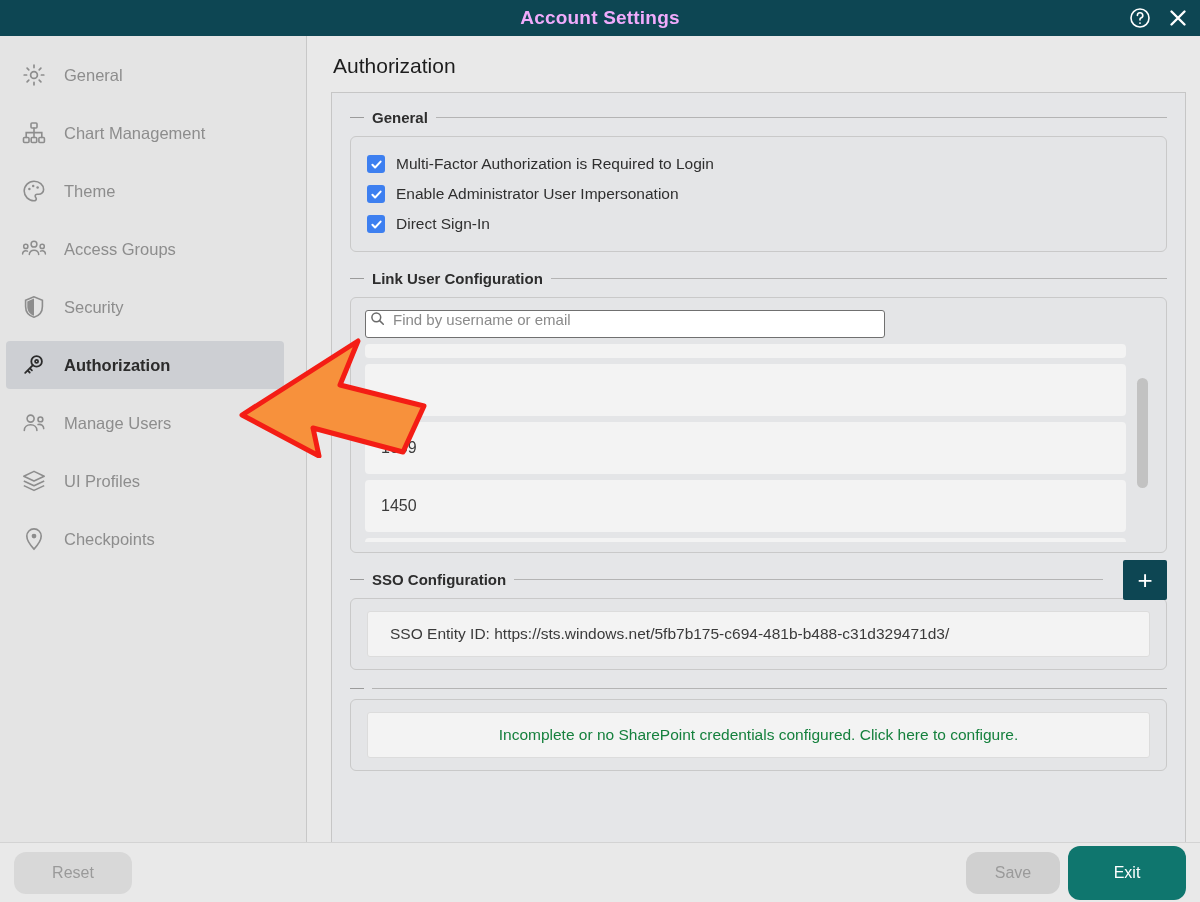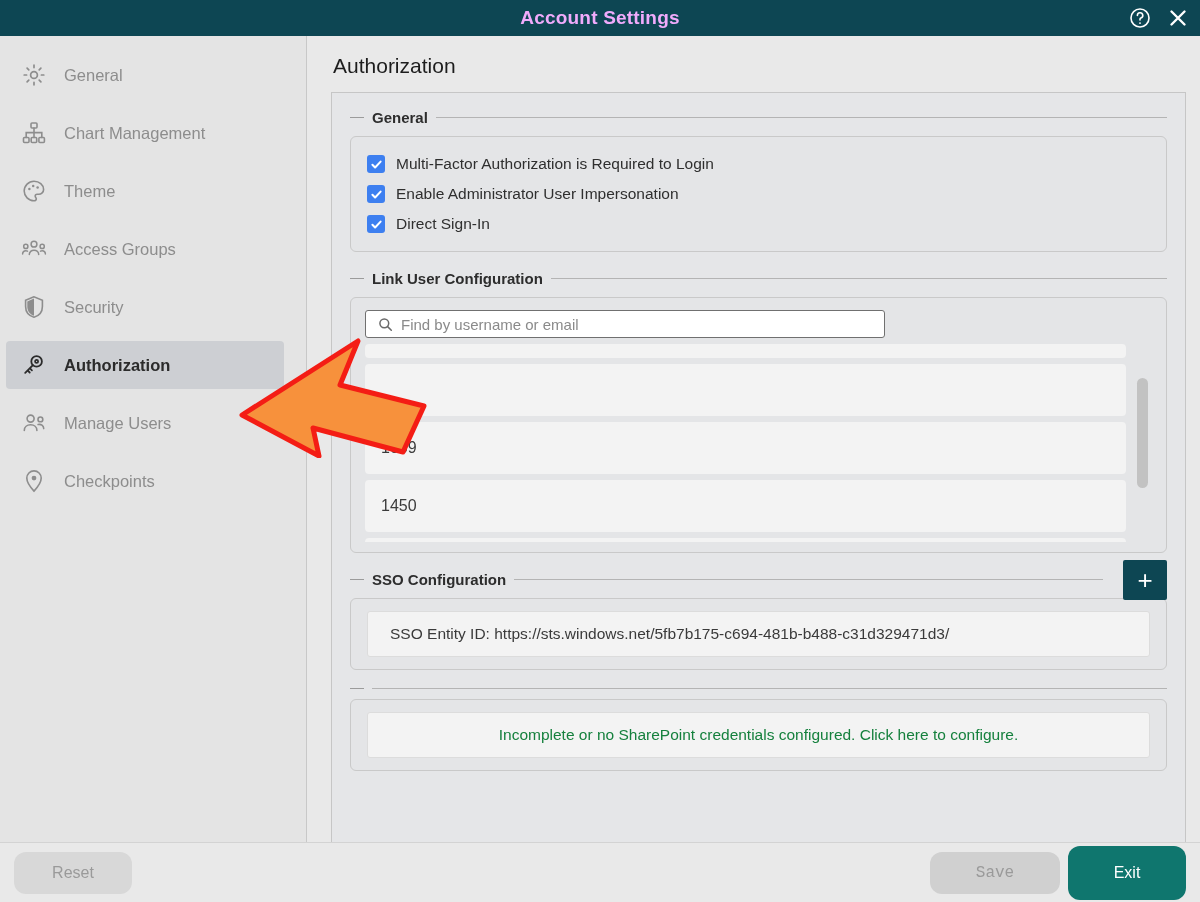--- a/index.html
+++ b/index.html
@@ -83,7 +83,7 @@
   }
   .search-wrap {
     width: 520px; height: 28px; background: #ffffff; border: 1px solid #707070;
-    border-radius: 3px; display: flex; align-items: center; gap: 8px; padding: 0 12px; flex: 0 0 28px;
+    border-radius: 3px; display: flex; align-items: flex-start; gap: 8px; padding: 0 4px; flex: 0 0 28px;
   }
   .search-wrap svg { display: block; flex: 0 0 auto; }
   .search-input {

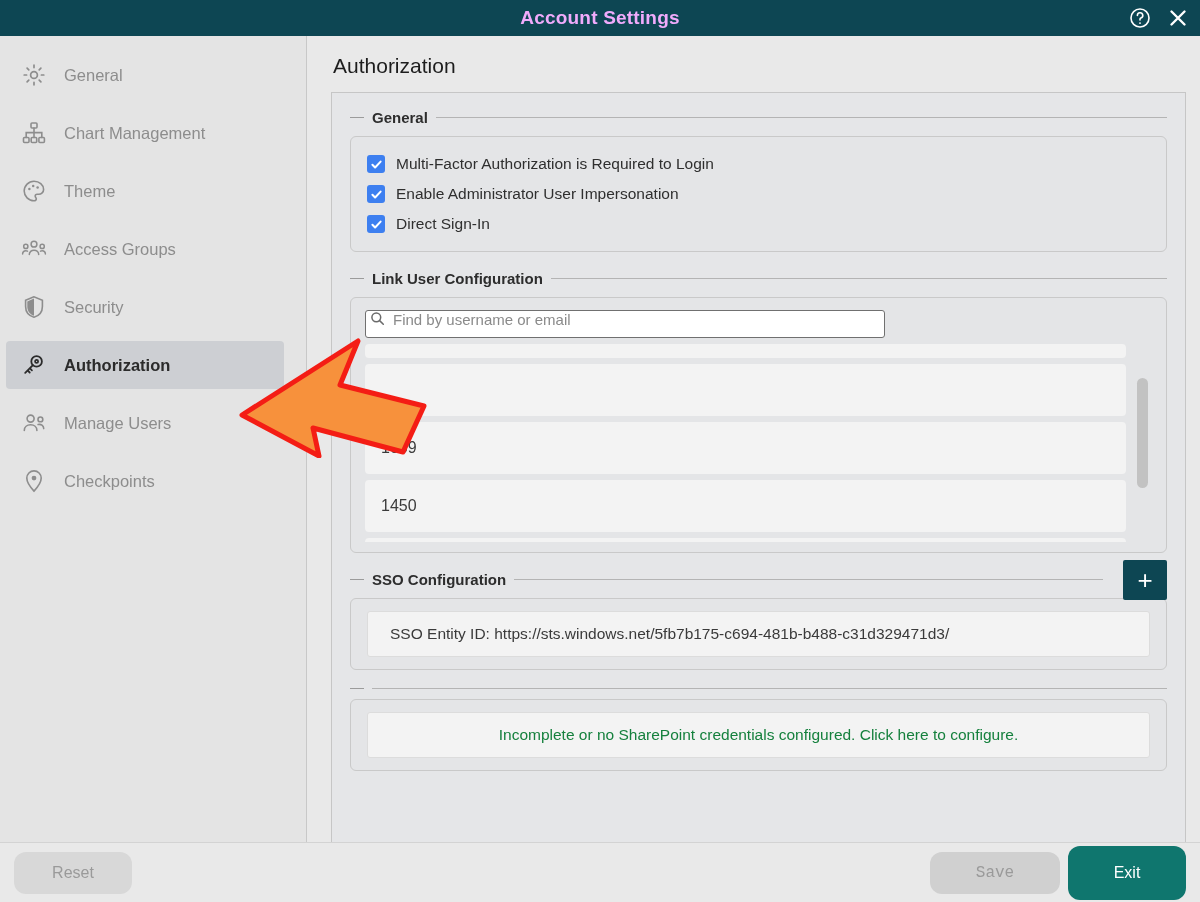--- a/index.html
+++ b/index.html
@@ -253,6 +253,16 @@
         <span class="nav-label">Manage Users</span>
       </div>
 
+      <div class="nav-item">
+        <span class="nav-icon">
+          <svg width="26" height="26" viewBox="0 0 26 26" fill="none" stroke="#8d8d8d" stroke-width="1.6" stroke-linejoin="round">
+            <path d="M13 3.4 2.8 8.2 13 13l10.2-4.8L13 3.4z"></path>
+            <path d="M2.8 13 13 17.8 23.2 13"></path>
+            <path d="M2.8 17.6 13 22.4l10.2-4.8"></path>
+          </svg>
+        </span>
+        <span class="nav-label">UI Profiles</span>
+      </div>
 
       <div class="nav-item">
         <span class="nav-icon">

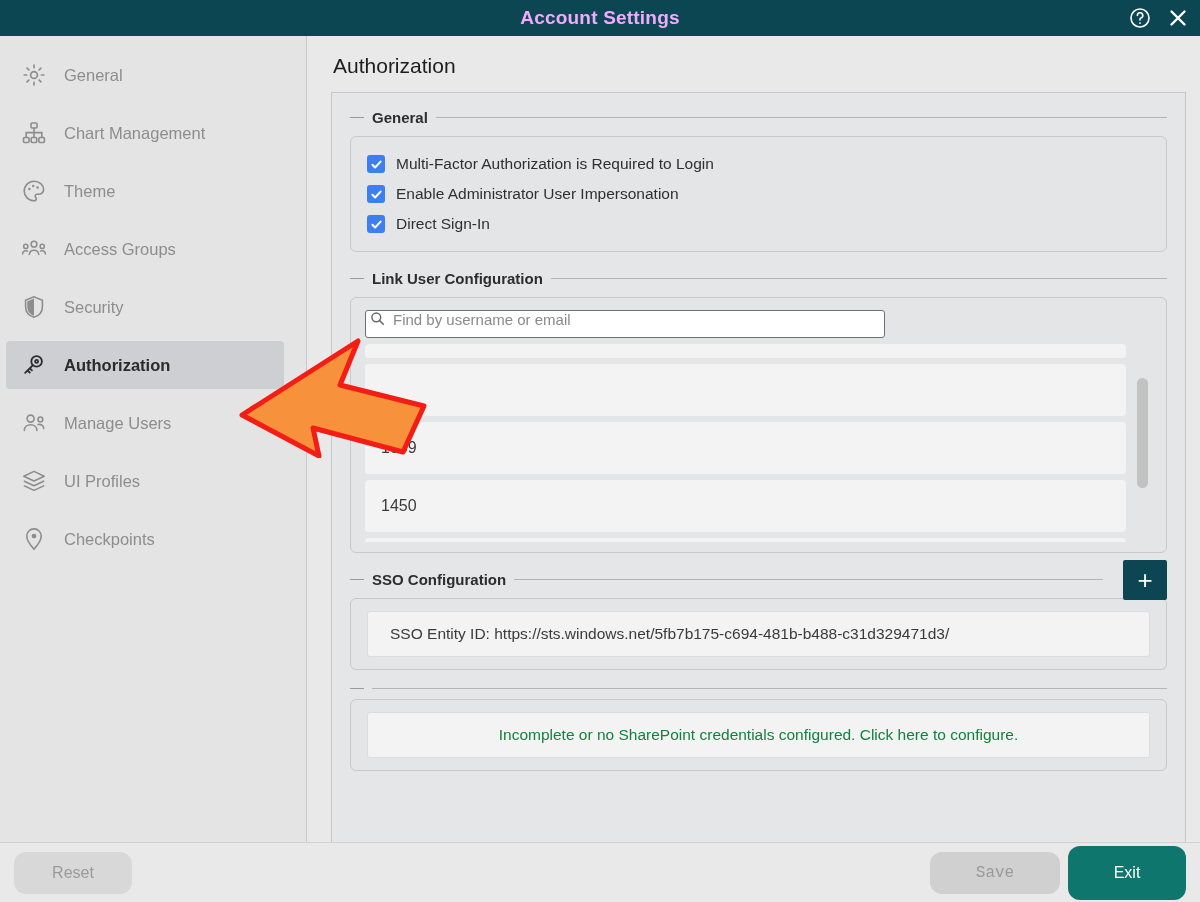--- a/index.html
+++ b/index.html
@@ -138,7 +138,7 @@
     border: none; border-radius: 12px; cursor: pointer;
   }
   .btn-reset { width: 118px; height: 42px; background: #d8d8d8; color: #9a9a9a; }
-  .btn-save { width: 130px; height: 42px; background: #d0d0d0; color: #9a9a9a; margin-left: auto; font-family: Liberation Mono, monospace; }
+  .btn-save { width: 94px; height: 42px; background: #d0d0d0; color: #9a9a9a; margin-left: auto; }
   .btn-exit { width: 118px; height: 54px; background: #0f766e; color: #ffffff; margin-left: 8px; }
 
   

